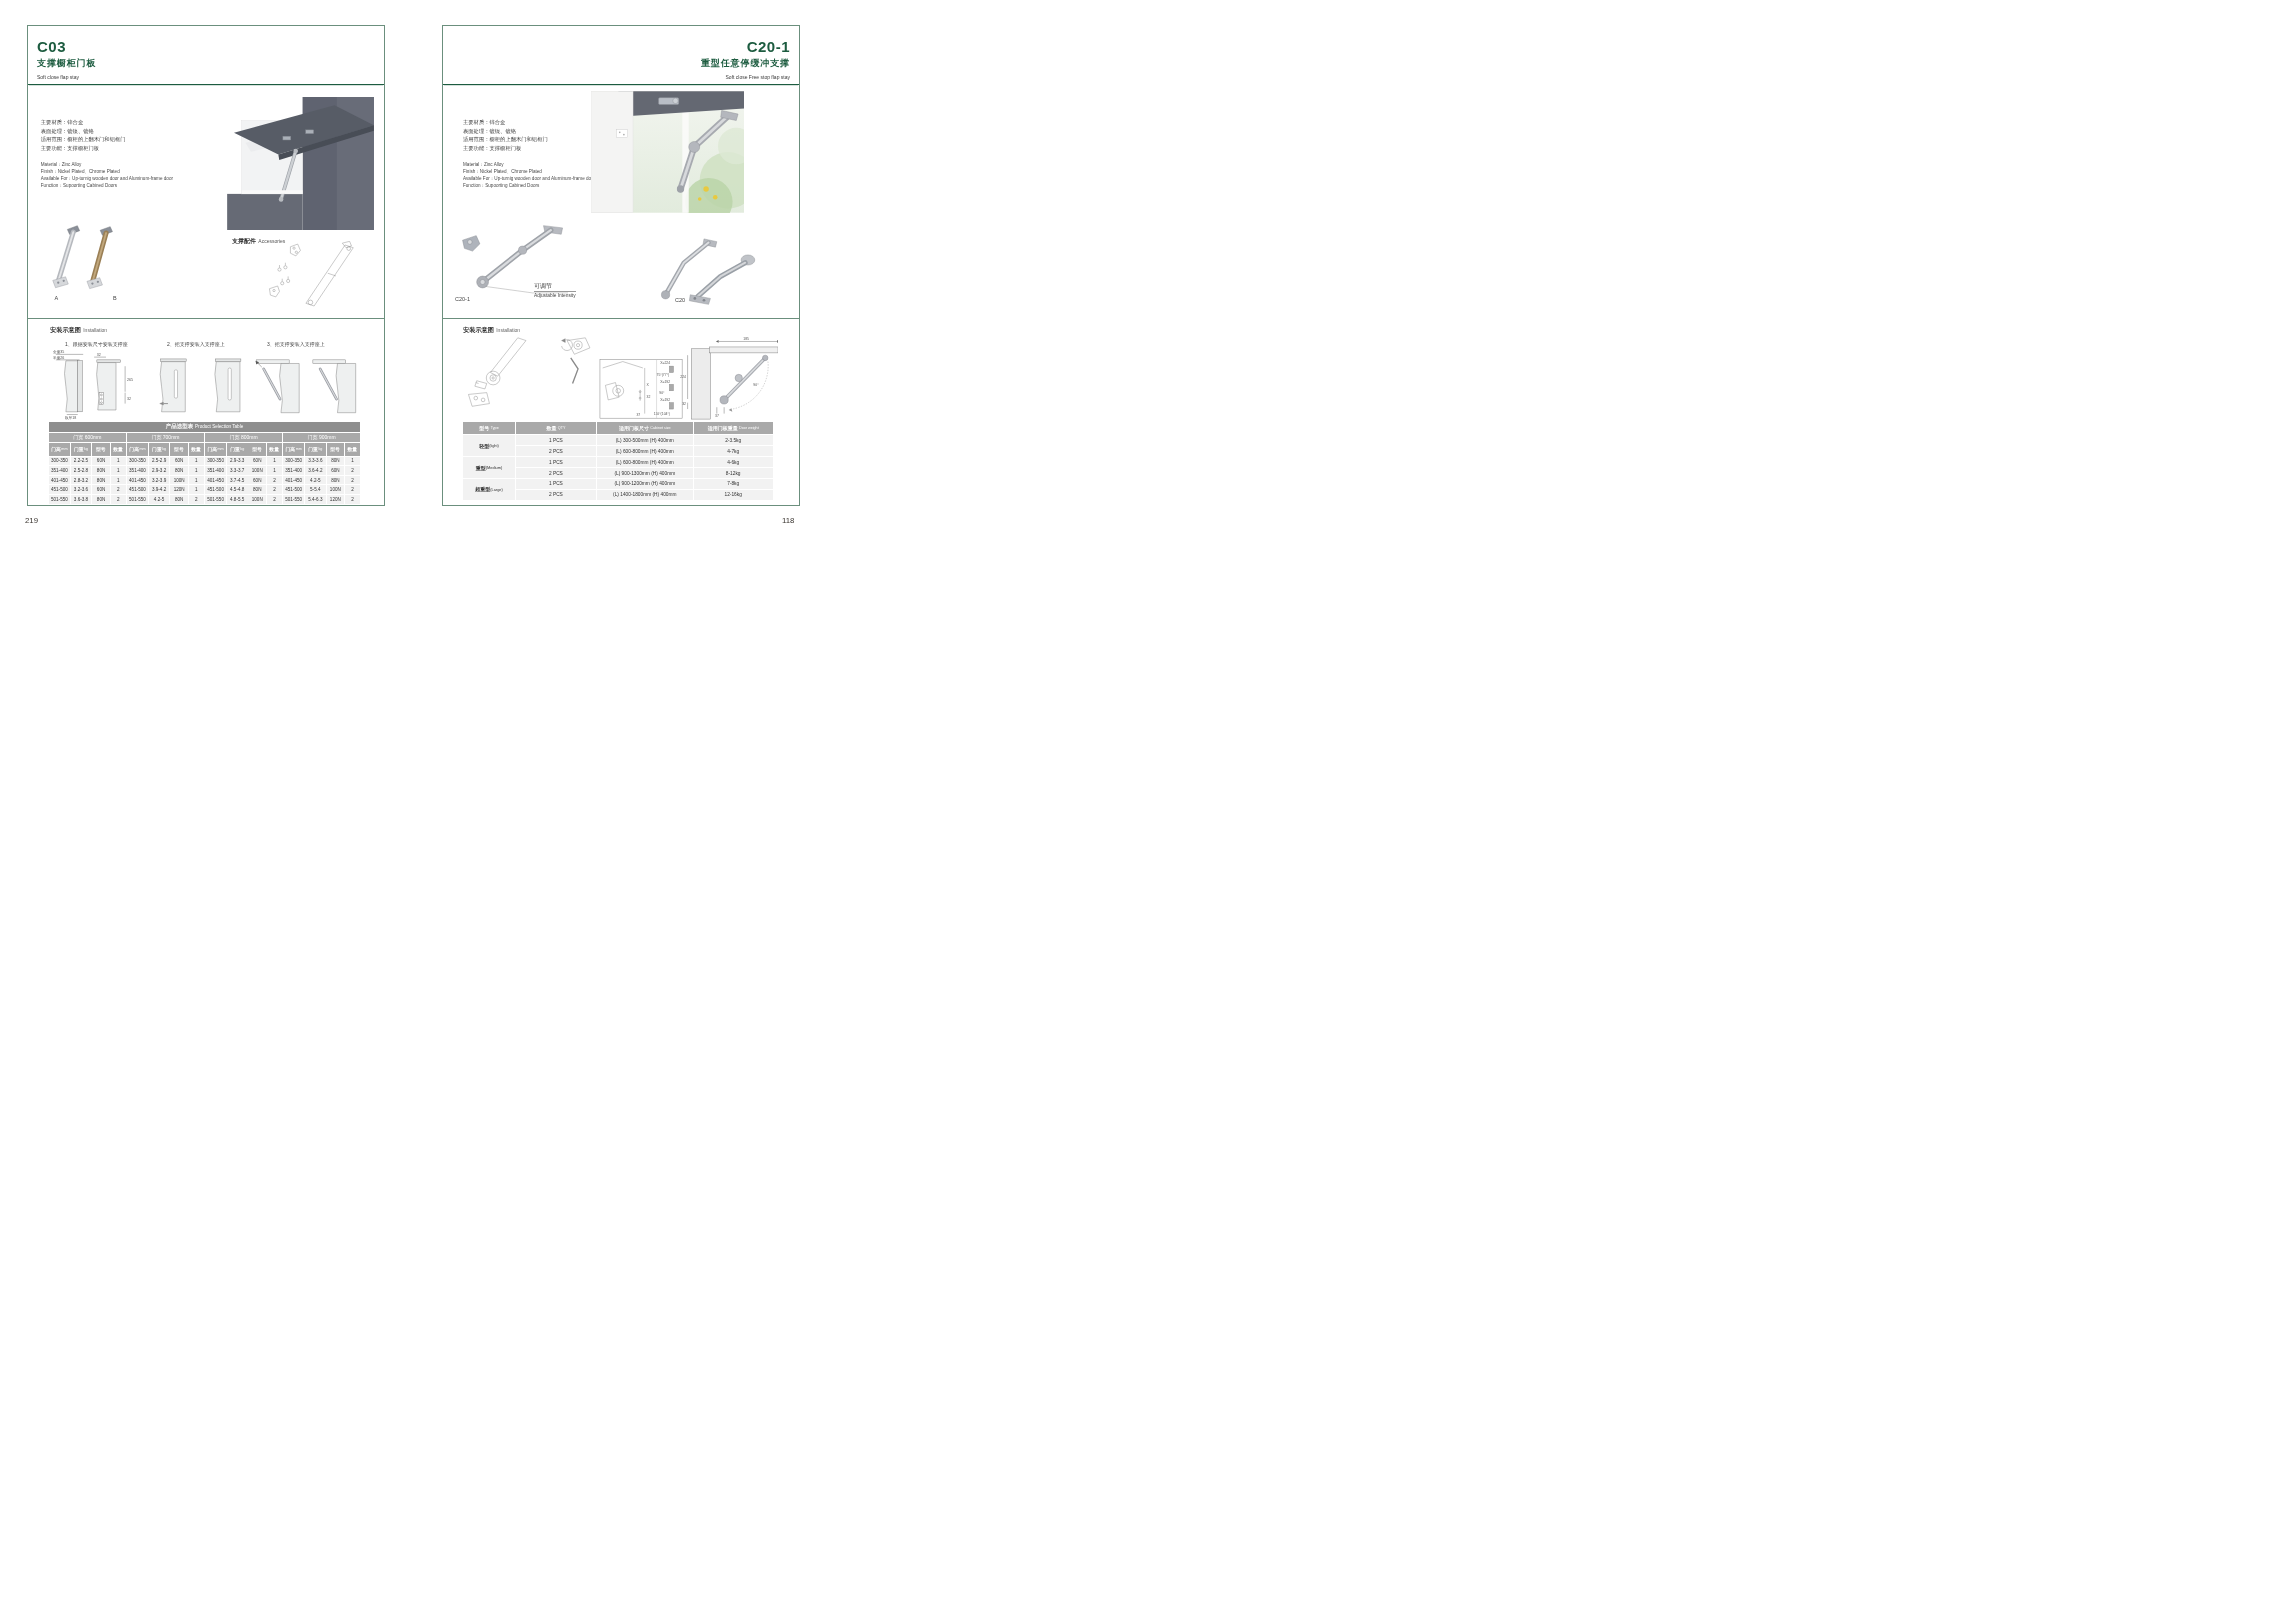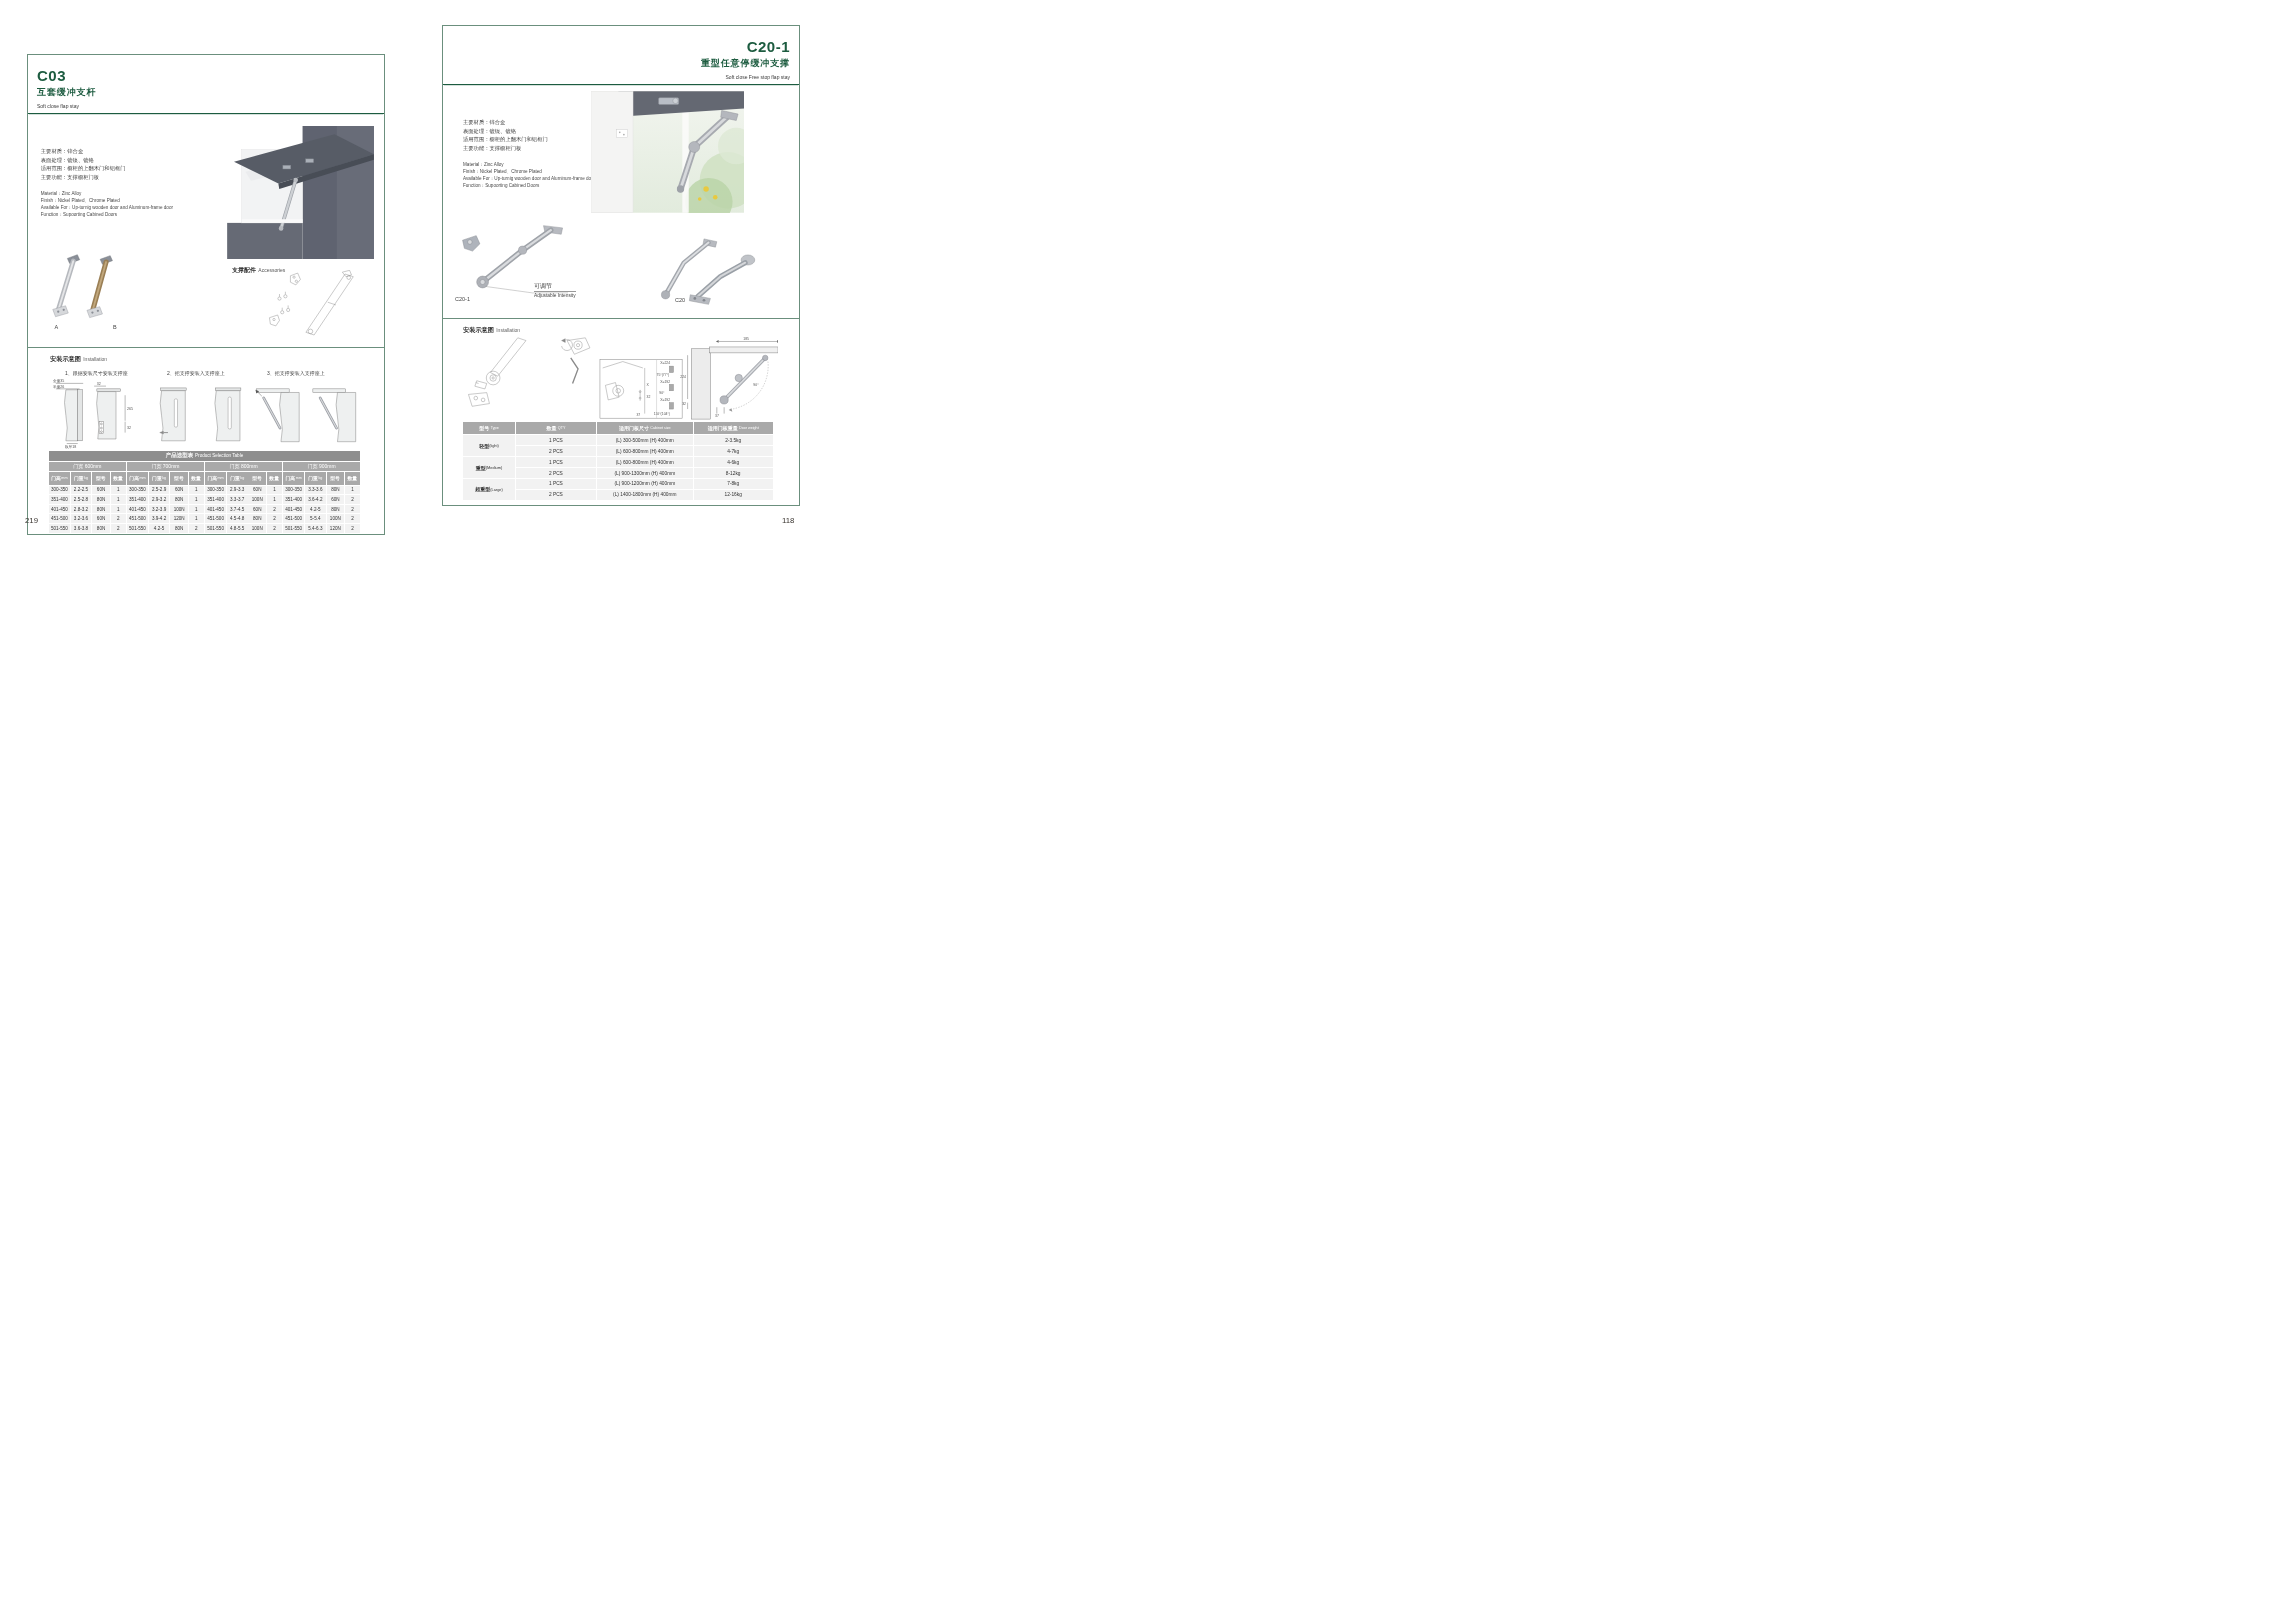--- a/index.html
+++ b/index.html
@@ -7,7 +7,7 @@
          font-family:"Liberation Sans",sans-serif;color:#3a3a3a;overflow:hidden;}
   .page-box{position:absolute;top:25px;width:356px;height:479px;border:0.5px solid #6b8f7d;
             display:flex;flex-direction:column;background:#fff;}
-  .page-box.left{left:27px;margin-top:29px;}
+  .page-box.left{left:27px;}
   .page-box.right{left:442px;}
   .sec-header{position:relative;height:58px;border-bottom:0.9px solid #1d5c40;
               box-shadow:0 1.4px 0 -0.9px #a9c3b6;flex:0 0 auto;}

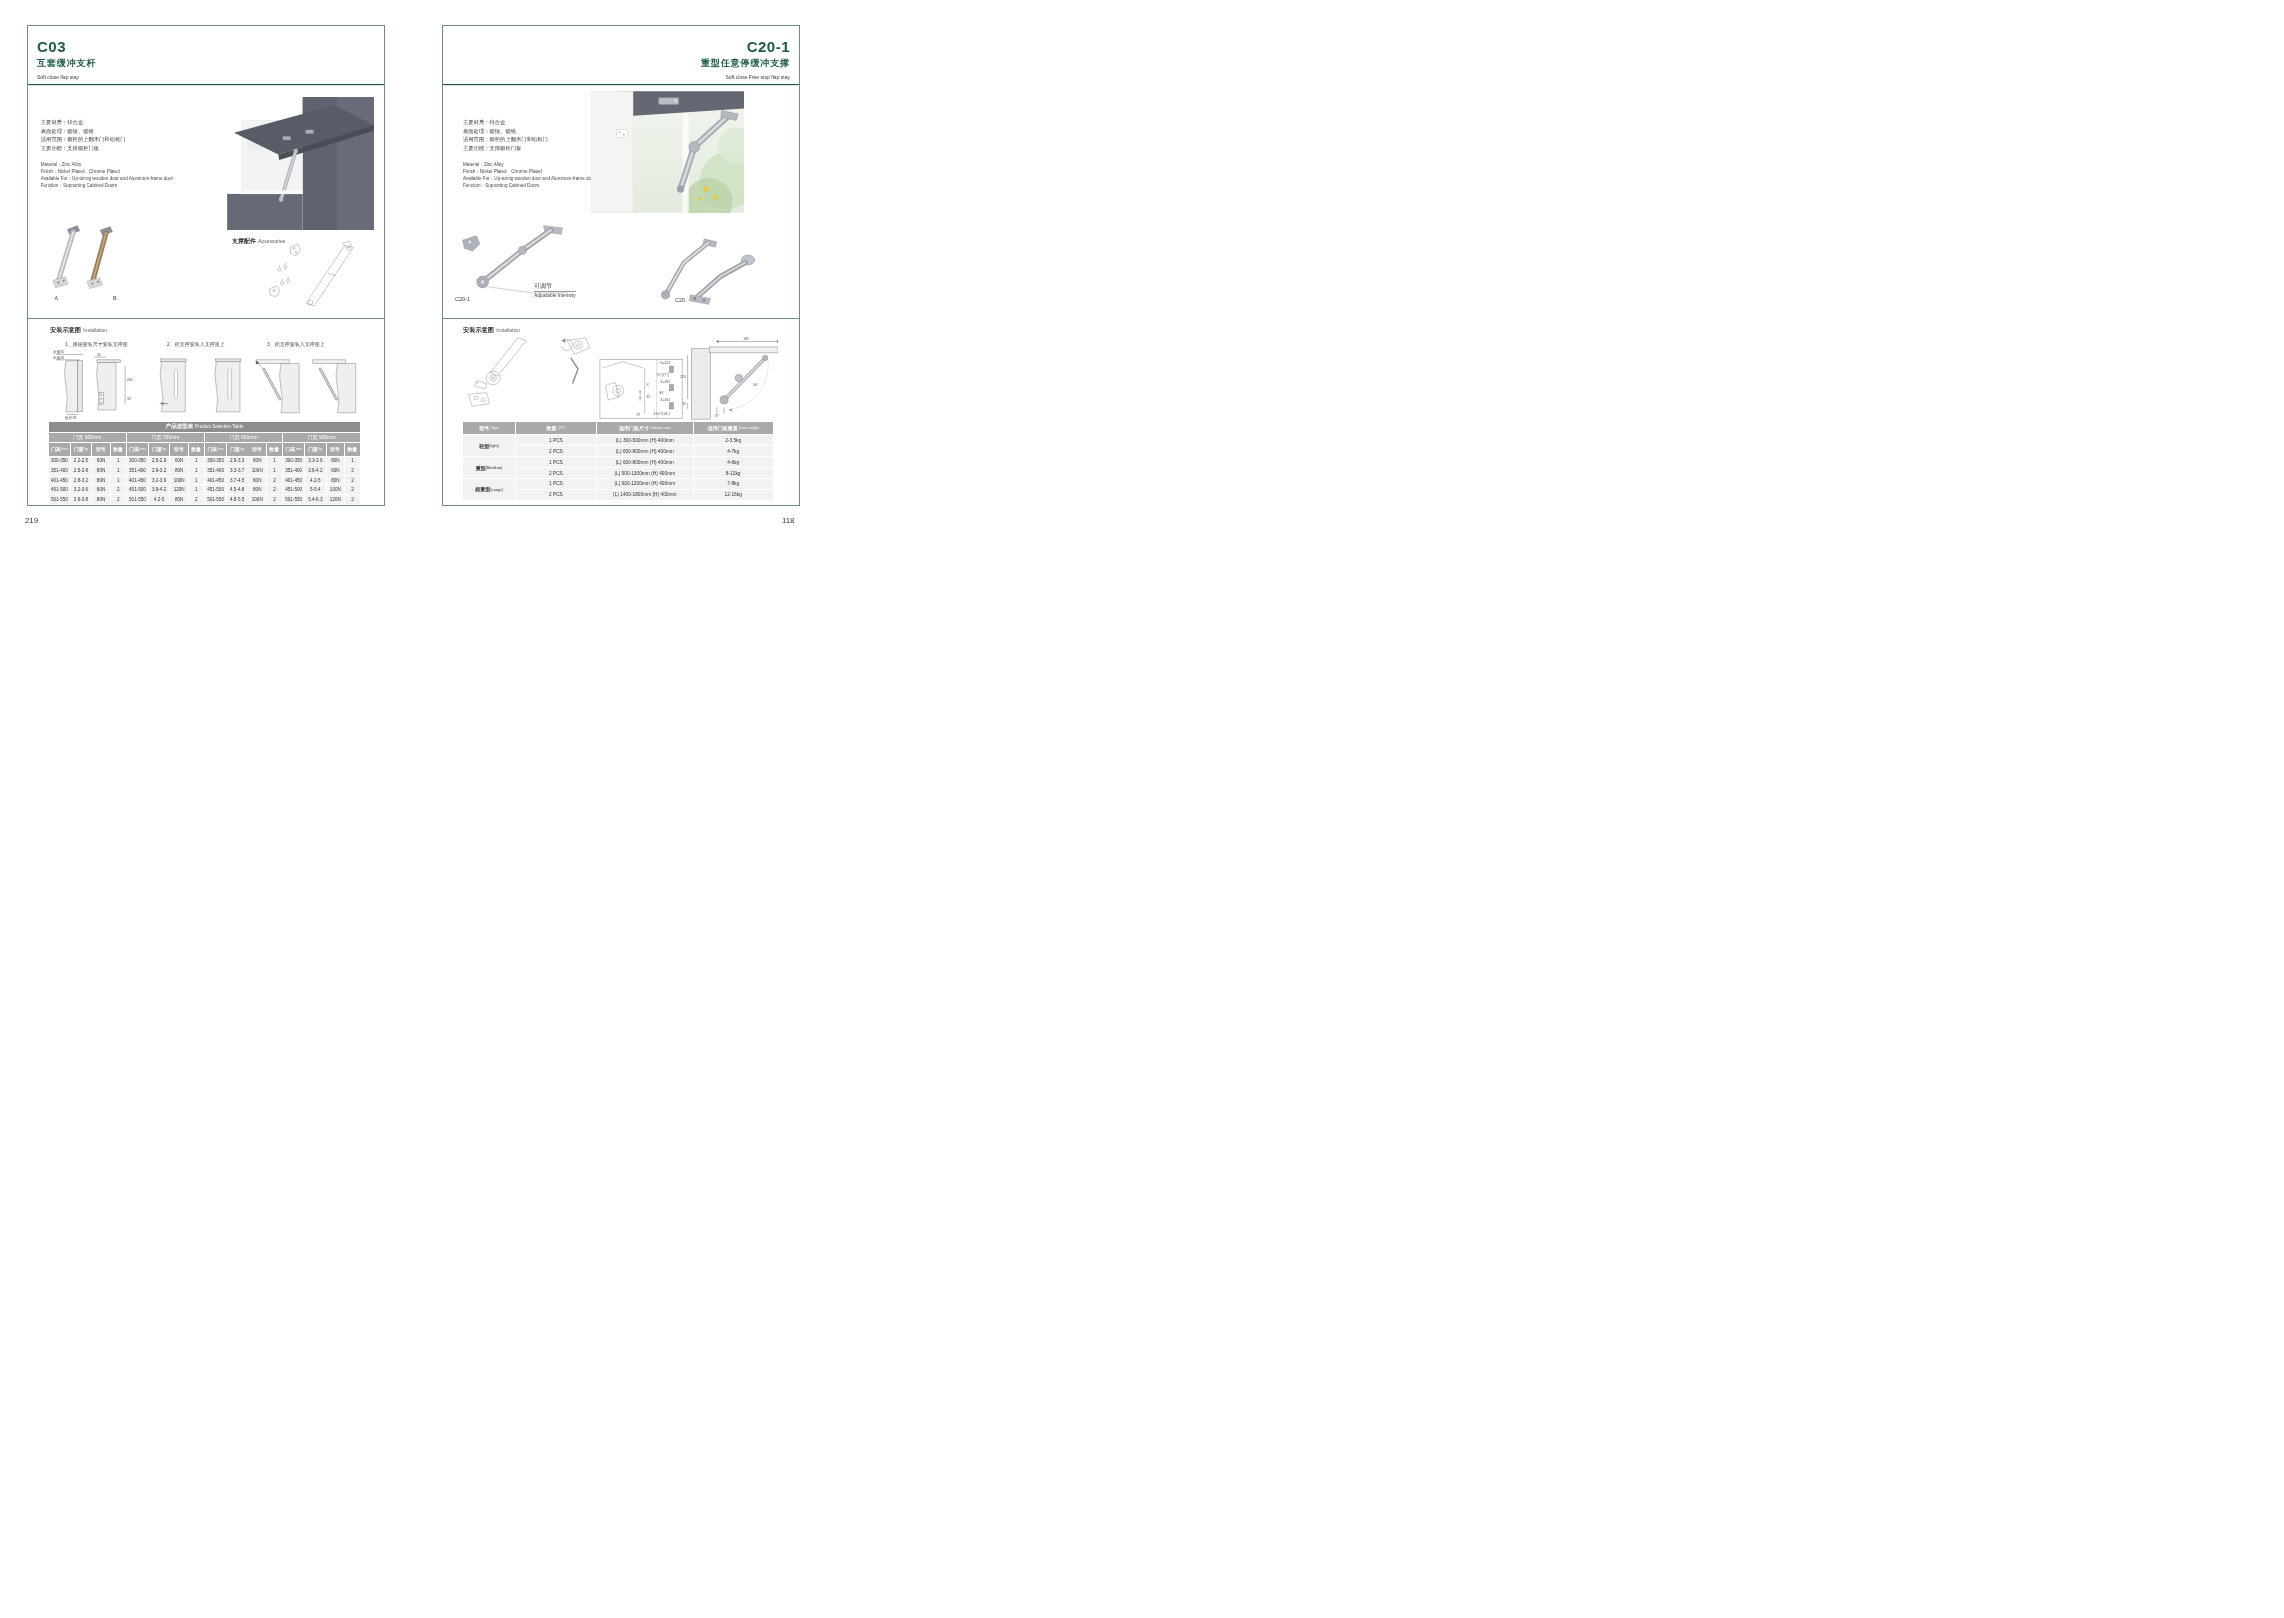--- a/index.html
+++ b/index.html
@@ -76,7 +76,7 @@
     <div class="sec-header">
       <div class="brand l">
         <div class="code">C03</div>
-        <div class="title-cn">互套缓冲支杆</div>
+        <div class="title-cn">支撑橱柜门板</div>
         <div class="subtitle-en">Soft close flap stay</div>
       </div>
     </div>

